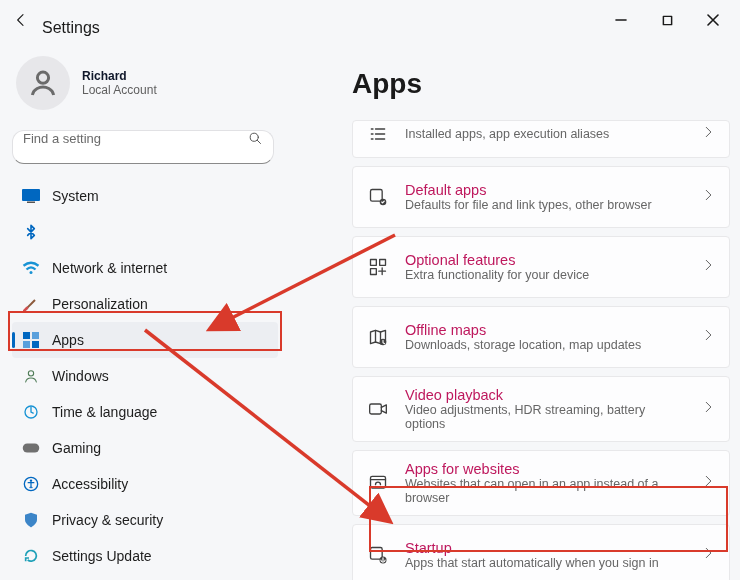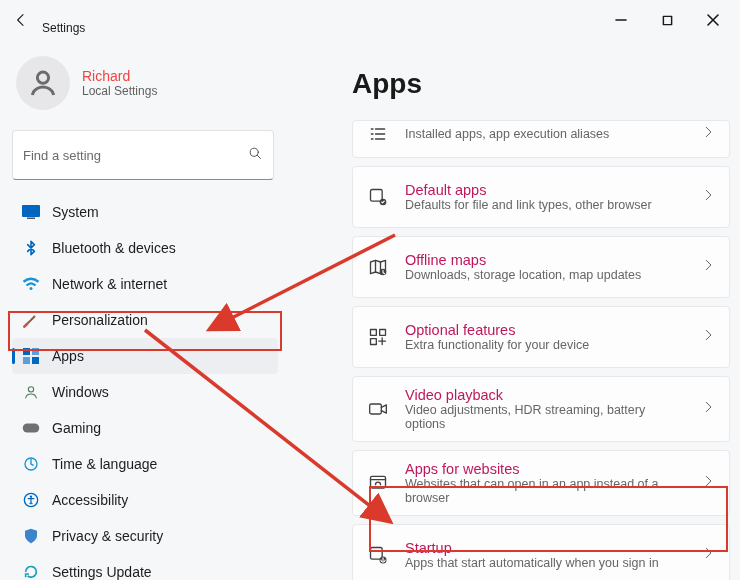--- a/index.html
+++ b/index.html
@@ -7,7 +7,7 @@
 
   .titlebar { height: 40px; display: flex; align-items: center; padding: 0 4px; }
   .titlebar .back { width: 34px; height: 34px; display:flex; align-items:center; justify-content:center; color:#1a1a1a; }
-  .titlebar .title { font-size: 12px; color:#1a1a1a; margin-left:4px;margin-top:16px; }
+  .titlebar .title { font-size: 16px; color:#1a1a1a; margin-left:4px;margin-top:16px; }
   .titlebar .spacer { flex: 1; }
   .winctl { width: 46px; height: 32px; display:flex; align-items:center; justify-content:center; color:#1a1a1a; }
 

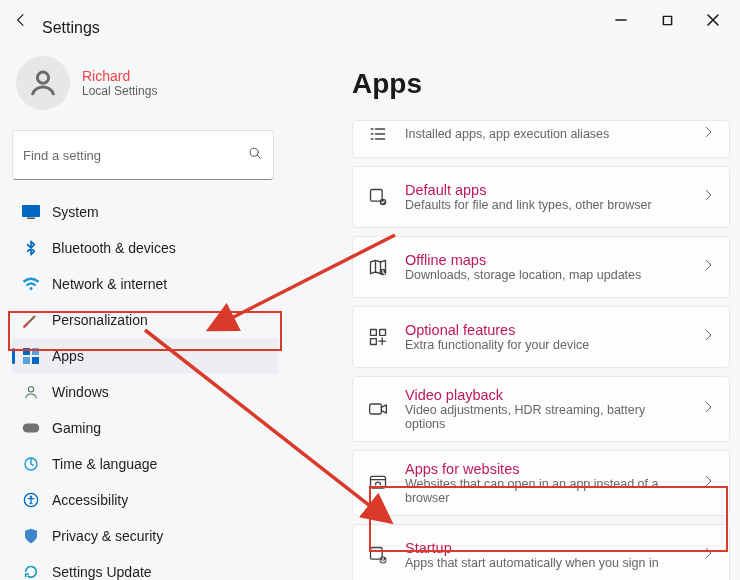--- a/index.html
+++ b/index.html
@@ -17,7 +17,7 @@
   .profile { display:flex; align-items:center; gap:12px; padding: 8px 4px 20px 4px; }
   .avatar { width:54px; height:54px; border-radius:50%; background:#e7e7ea; display:flex; align-items:center; justify-content:center; }
   .avatar svg { width:32px; height:32px; stroke:#6b6b6b; fill:none; stroke-width:2.2; }
-  .profile .name { font-size:14px; font-weight:400; color:#ef4444; }
+  .profile .name { font-size:12px; font-weight:700; color:#0f172a; }
   .profile .sub { font-size:12px; color:#5f5f5f; }
 
   .searchbox { margin: 0 4px 14px 0; height:50px; background:#fff; border:1px solid #e1e1e4; border-radius:4px; border-bottom:1.5px solid #8a8a8a; display:flex; align-items:center; padding:0 10px; }

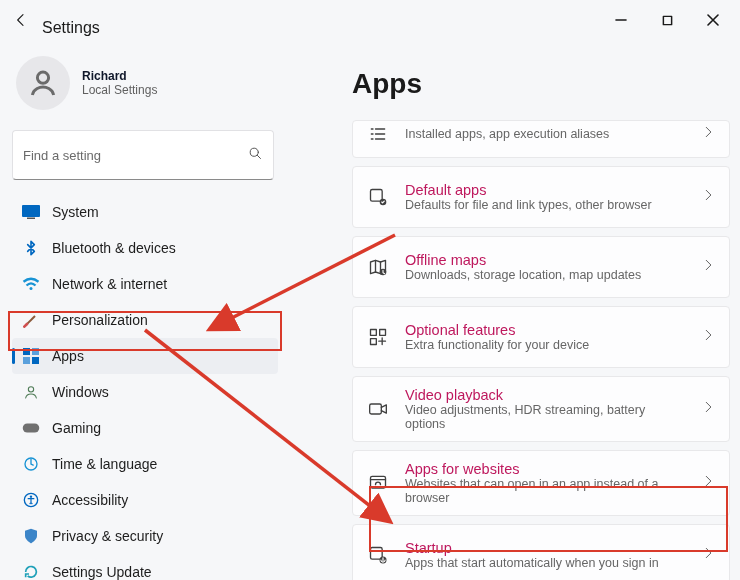--- a/index.html
+++ b/index.html
@@ -89,7 +89,7 @@
       </div>
       <div>
         <div class="name">Richard</div>
-        <div class="sub">Local Settings</div>
+        <div class="sub">Local Account</div>
       </div>
     </div>
 

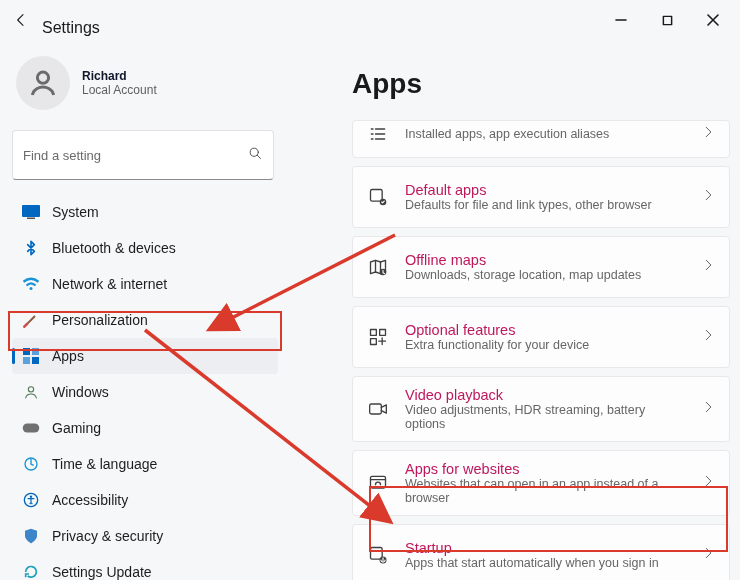--- a/index.html
+++ b/index.html
@@ -20,7 +20,7 @@
   .profile .name { font-size:12px; font-weight:700; color:#0f172a; }
   .profile .sub { font-size:12px; color:#5f5f5f; }
 
-  .searchbox { margin: 0 4px 14px 0; height:50px; background:#fff; border:1px solid #e1e1e4; border-radius:4px; border-bottom:1.5px solid #8a8a8a; display:flex; align-items:center; padding:0 10px; }
+  .searchbox { margin: 0 4px 14px 0; height:34px; background:#fff; border:1px solid #e1e1e4; border-radius:12px; border-bottom:1.5px solid #8a8a8a; display:flex; align-items:flex-start; padding:0 10px; }
   .searchbox input { flex:1; border:none; outline:none; background:transparent; font-size:13px; color:#2a2a2a; }
   .searchbox input::placeholder { color:#6a6a6a; }
   .searchbox .sicon { color:#555; }

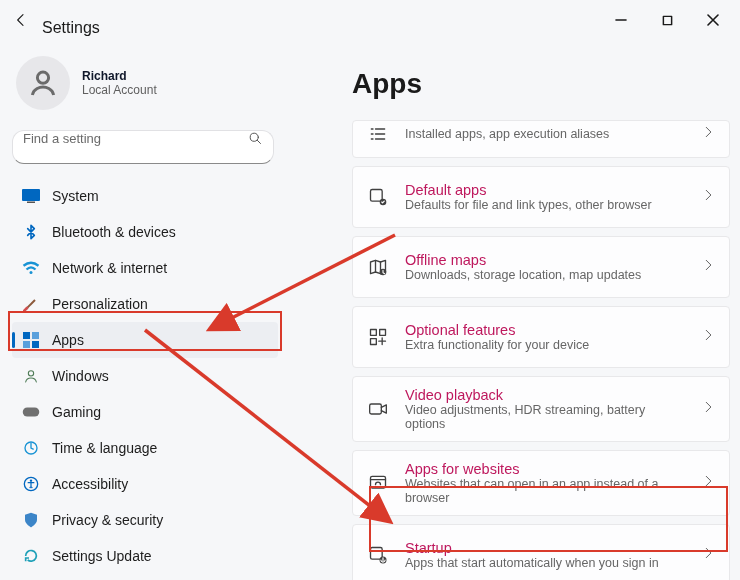--- a/index.html
+++ b/index.html
@@ -119,7 +119,6 @@
               <path d="M7 7l10 10-5 5V2l5 5L7 17"></path>
             </svg>
           </span>
-        <span>Bluetooth &amp; devices</span>
       </li>
       <li>
         <span class="navicon">

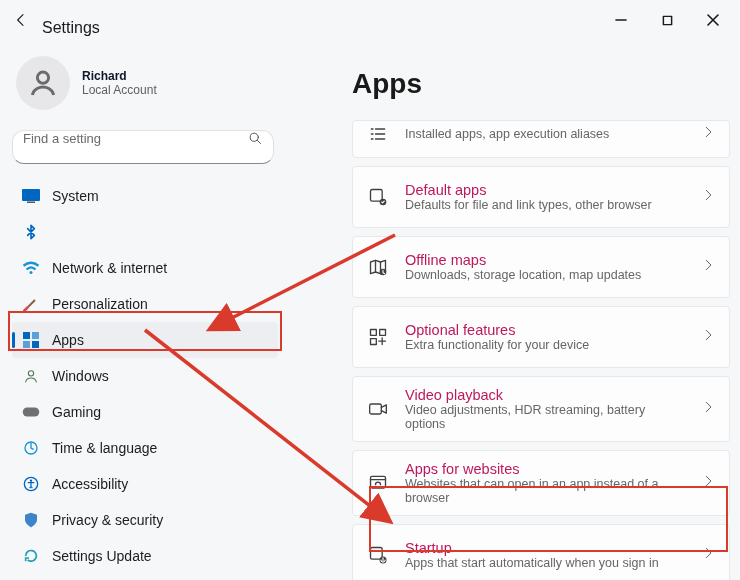--- a/index.html
+++ b/index.html
@@ -245,6 +245,24 @@
       <div class="card">
         <span class="cicon">
             <svg class="icon" width="20" height="20" viewBox="0 0 24 24">
+              <rect x="3" y="3" width="7" height="7"></rect>
+              <rect x="14" y="3" width="7" height="7"></rect>
+              <rect x="3" y="14" width="7" height="7"></rect>
+              <path d="M17 13v8M13 17h8"></path>
+            </svg>
+          </span>
+        <div class="ctext">
+          <div class="ctitle">Optional features</div>
+          <div class="csub">Extra functionality for your device</div>
+        </div>
+        <span class="chev"><svg class="icon" width="14" height="14" viewBox="0 0 24 24">
+              <path d="M9 4l8 8-8 8"></path>
+            </svg></span>
+      </div>
+
+      <div class="card">
+        <span class="cicon">
+            <svg class="icon" width="20" height="20" viewBox="0 0 24 24">
               <path d="M3 6l6-2 6 2 6-2v14l-6 2-6-2-6 2z"></path>
               <path d="M9 4v14M15 6v14"></path>
               <circle cx="18" cy="18" r="4" fill="currentColor" stroke="none"></circle>
@@ -254,24 +272,6 @@
         <div class="ctext">
           <div class="ctitle">Offline maps</div>
           <div class="csub">Downloads, storage location, map updates</div>
-        </div>
-        <span class="chev"><svg class="icon" width="14" height="14" viewBox="0 0 24 24">
-              <path d="M9 4l8 8-8 8"></path>
-            </svg></span>
-      </div>
-
-      <div class="card">
-        <span class="cicon">
-            <svg class="icon" width="20" height="20" viewBox="0 0 24 24">
-              <rect x="3" y="3" width="7" height="7"></rect>
-              <rect x="14" y="3" width="7" height="7"></rect>
-              <rect x="3" y="14" width="7" height="7"></rect>
-              <path d="M17 13v8M13 17h8"></path>
-            </svg>
-          </span>
-        <div class="ctext">
-          <div class="ctitle">Optional features</div>
-          <div class="csub">Extra functionality for your device</div>
         </div>
         <span class="chev"><svg class="icon" width="14" height="14" viewBox="0 0 24 24">
               <path d="M9 4l8 8-8 8"></path>

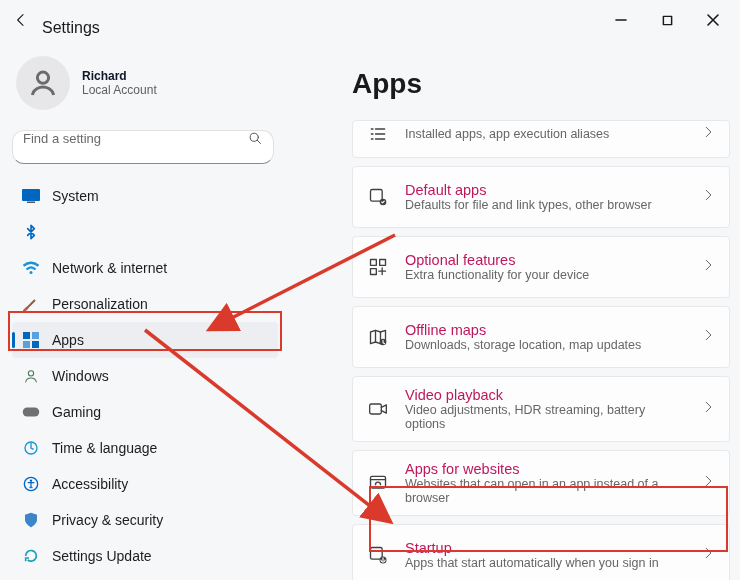--- a/index.html
+++ b/index.html
@@ -161,20 +161,20 @@
       </li>
       <li>
         <span class="navicon">
-            <svg width="18" height="12" viewBox="0 0 24 16">
-              <rect x="1" y="2" width="22" height="12" rx="6" fill="#707070"></rect>
-            </svg>
-          </span>
-        <span>Gaming</span>
-      </li>
-      <li>
-        <span class="navicon">
             <svg width="16" height="16" viewBox="0 0 24 24">
               <circle cx="12" cy="12" r="9" fill="none" stroke="#1893d4" stroke-width="2"></circle>
               <path d="M12 4 V12 L16 14" stroke="#1893d4" stroke-width="2" fill="none"></path>
             </svg>
           </span>
         <span>Time &amp; language</span>
+      </li>
+      <li>
+        <span class="navicon">
+            <svg width="18" height="12" viewBox="0 0 24 16">
+              <rect x="1" y="2" width="22" height="12" rx="6" fill="#707070"></rect>
+            </svg>
+          </span>
+        <span>Gaming</span>
       </li>
       <li>
         <span class="navicon">

